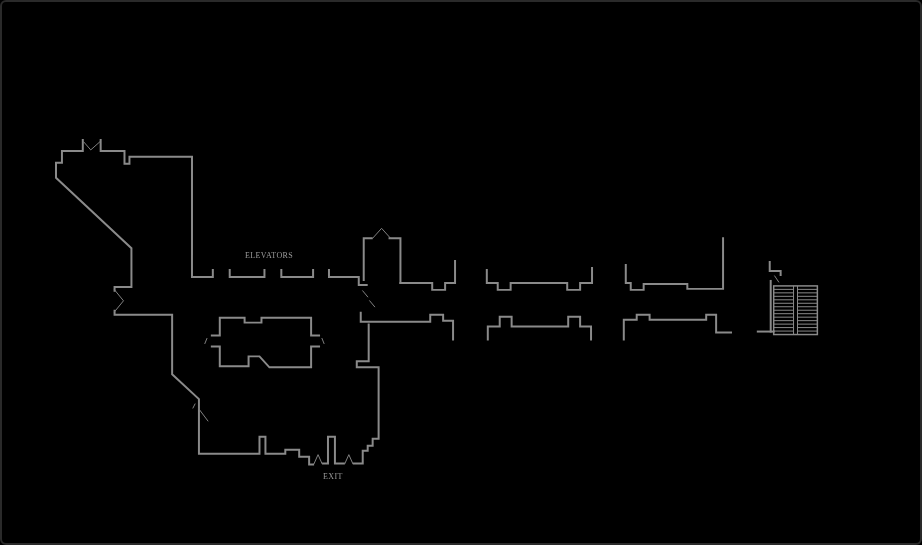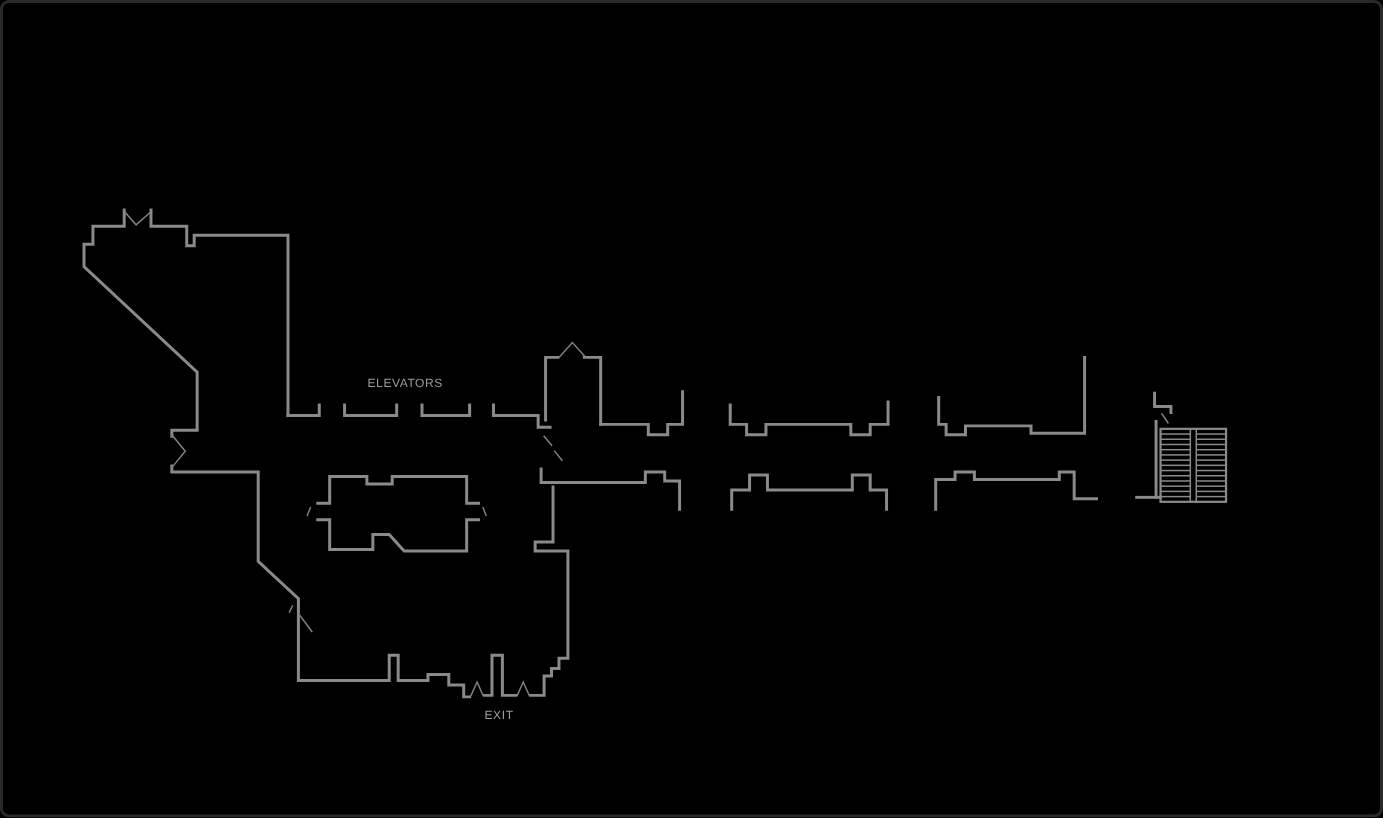--- a/index.html
+++ b/index.html
@@ -17,7 +17,7 @@
   .plan-label{
     position:absolute;
     color:#9c9c9c;
-    font-family:Liberation Sans, sans-serif;
+    font-family:Liberation Serif, serif;
     white-space:nowrap;
     -webkit-font-smoothing:antialiased;
   }

